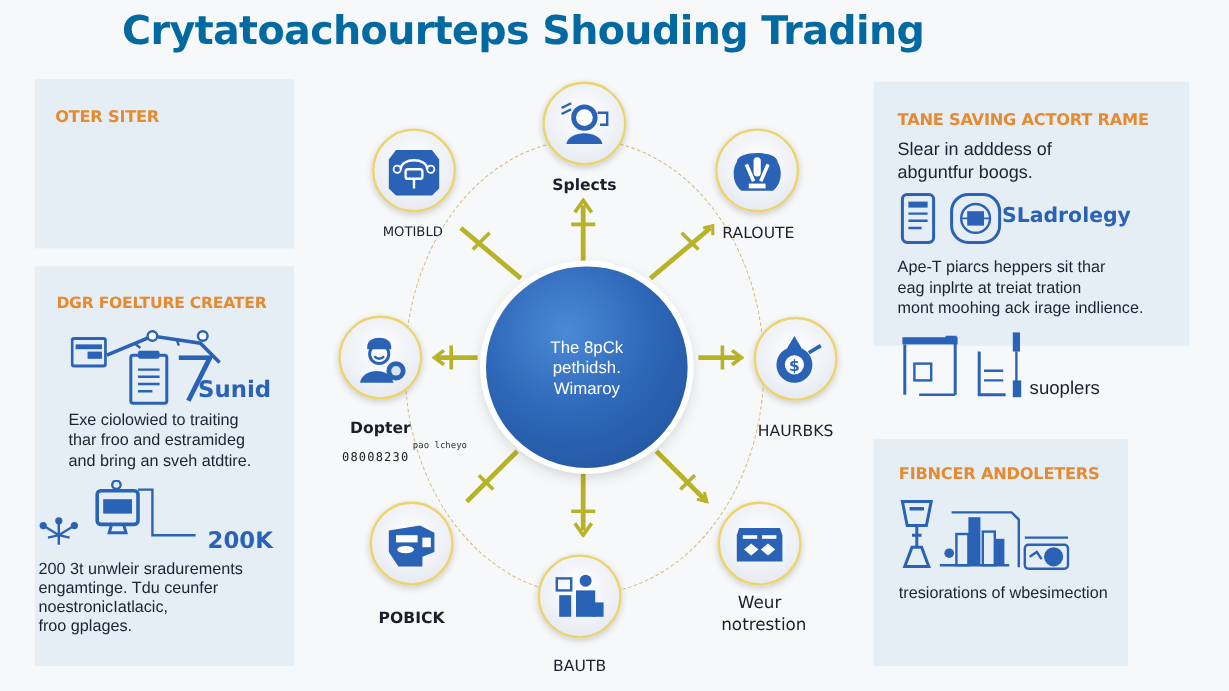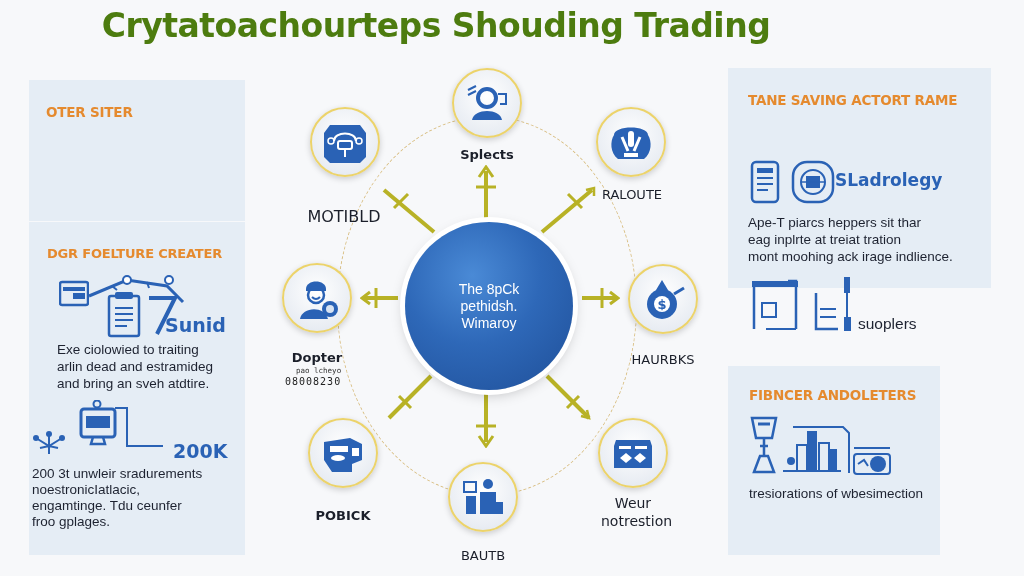--- a/index.html
+++ b/index.html
@@ -15,7 +15,7 @@
     text-align: center;
     font-family: "DejaVu Sans", sans-serif;
     font-weight: bold; font-size: 33px; letter-spacing: -0.5px;
-    color: #4d7c0f;
+    color: #0369a1;
   }
   .panel {
     position: absolute;

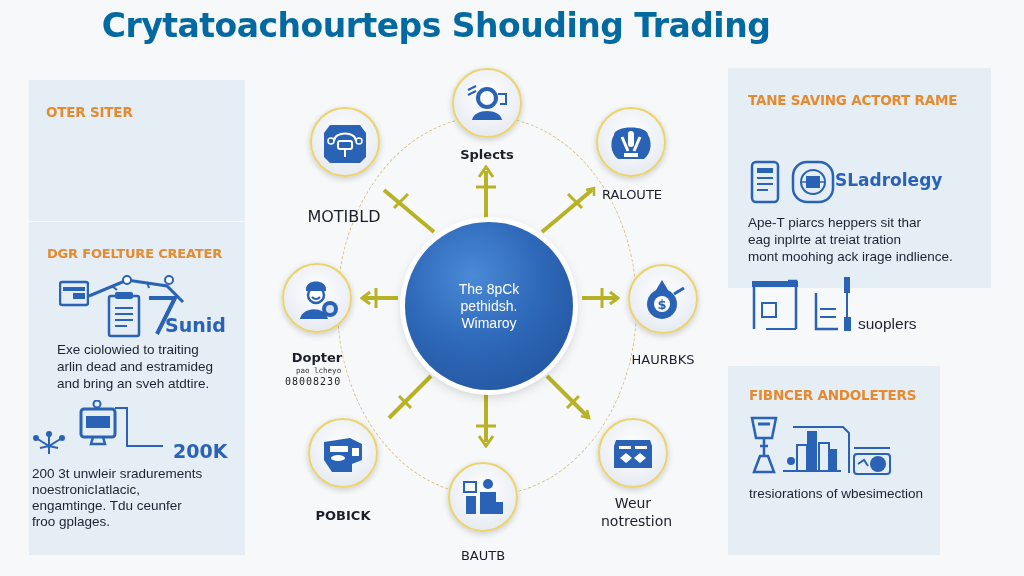--- a/index.html
+++ b/index.html
@@ -72,7 +72,7 @@
 
 <div class="title">Crytatoachourteps Shouding Trading</div>
 
-<div class="panel" style="left:29px;top:80px;width:216px;height:141px;">
+<div class="panel" style="left:29px;top:66px;width:216px;height:141px;">
   <div class="panel-heading" style="position:absolute;left:17px;top:24px;">OTER SITER</div>
 </div>
 

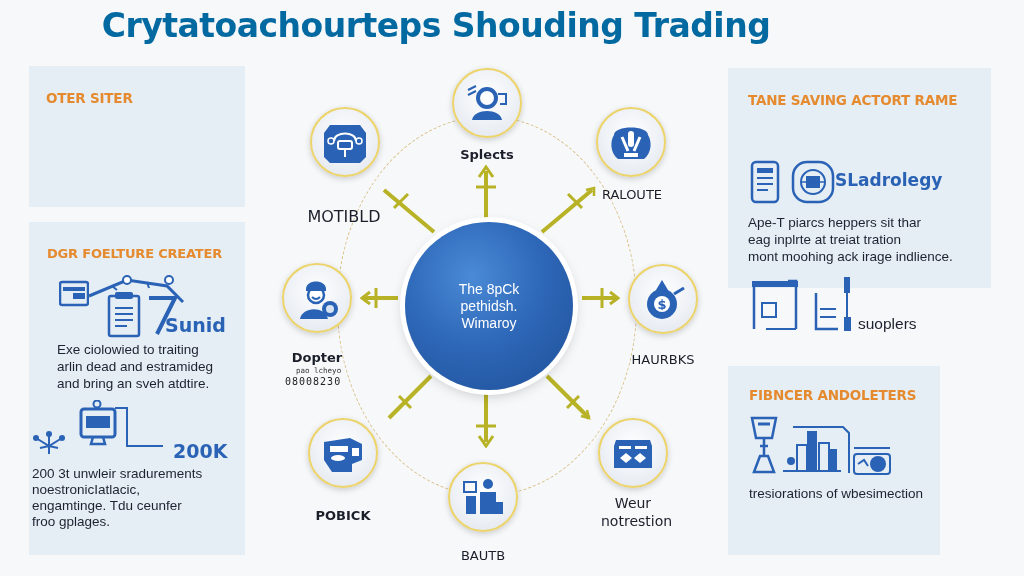--- a/index.html
+++ b/index.html
@@ -132,6 +132,10 @@
 
 <div class="panel" style="left:728px;top:68px;width:263px;height:220px;">
   <div class="panel-heading" style="position:absolute;left:20px;top:24px;">TANE SAVING ACTORT RAME</div>
+  <div class="panel-text" style="position:absolute;left:20px;top:47px;font-size:15px;line-height:19px;">
+    <div>Slear in adddess of</div>
+    <div>abguntfur boogs.</div>
+  </div>
   <svg style="position:absolute;left:22px;top:92px;" width="30" height="44" viewBox="0 0 30 44">
     <rect x="2" y="2" width="26" height="40" rx="4" fill="none" stroke="#2a62b5" stroke-width="2.5"></rect>
     <rect x="7" y="8" width="16" height="5" fill="#2a62b5"></rect>

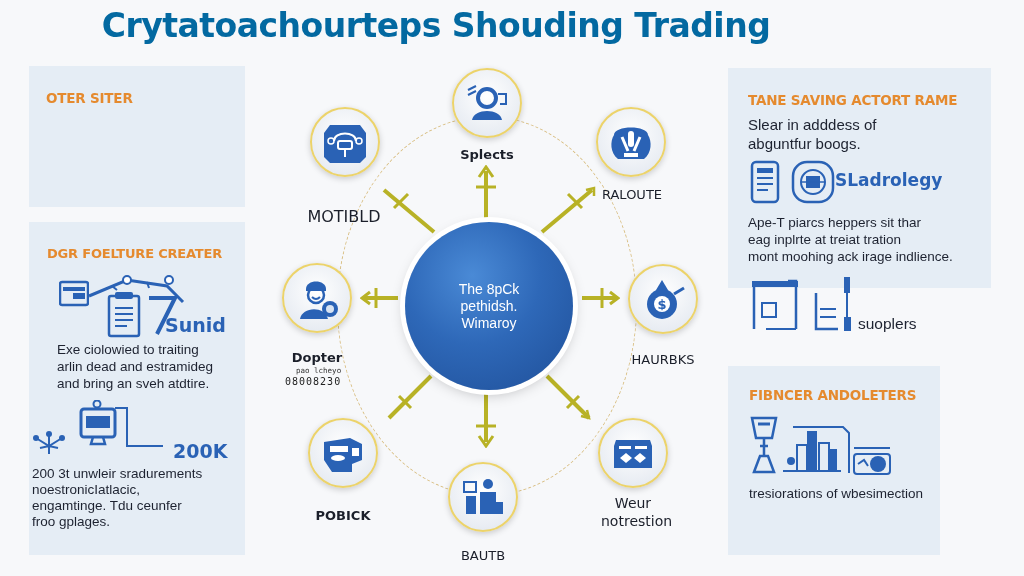--- a/index.html
+++ b/index.html
@@ -337,6 +337,6 @@
     <line x1="23" y1="30" x2="23" y2="38" stroke="#fff" stroke-width="2"></line>
   </svg>
 </div>
-<div class="node-label" style="left:304px;top:187px;width:80px;font-size:16px;margin-top:20px;">MOTIBLD</div>
+<div class="node-label" style="left:304px;top:187px;width:80px;font-size:11px;">MOTIBLD</div>
 
 </body></html>

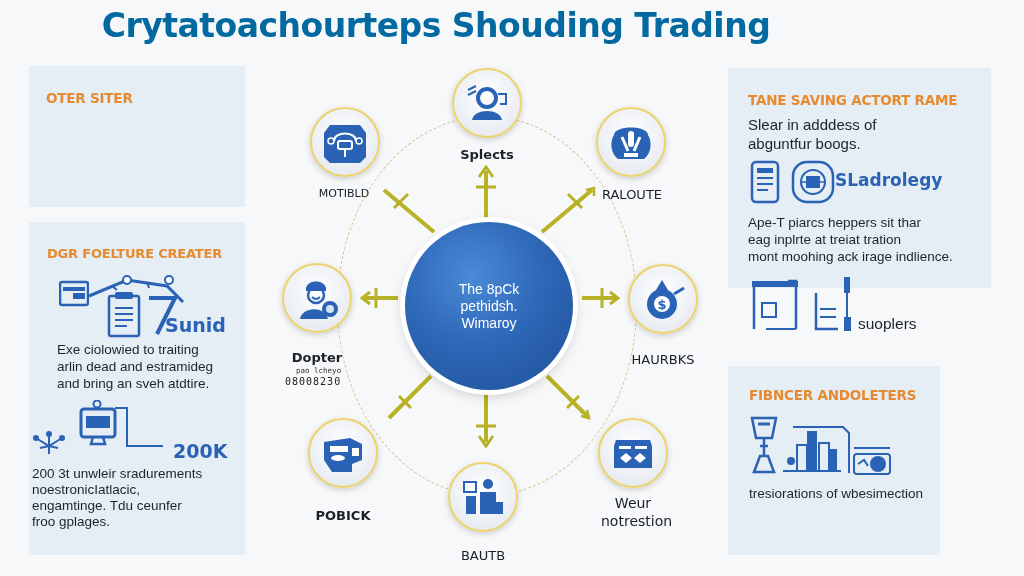--- a/index.html
+++ b/index.html
@@ -104,7 +104,7 @@
   <div class="blue-word" style="position:absolute;left:136px;top:92px;font-size:19px;">Sunid</div>
   <div class="panel-text small" style="position:absolute;left:28px;top:119px;">
     <div>Exe ciolowied to traiting</div>
-    <div>arlin dead and estramideg</div>
+    <div>thar froo and estramideg</div>
     <div>and bring an sveh atdtire.</div>
   </div>
 

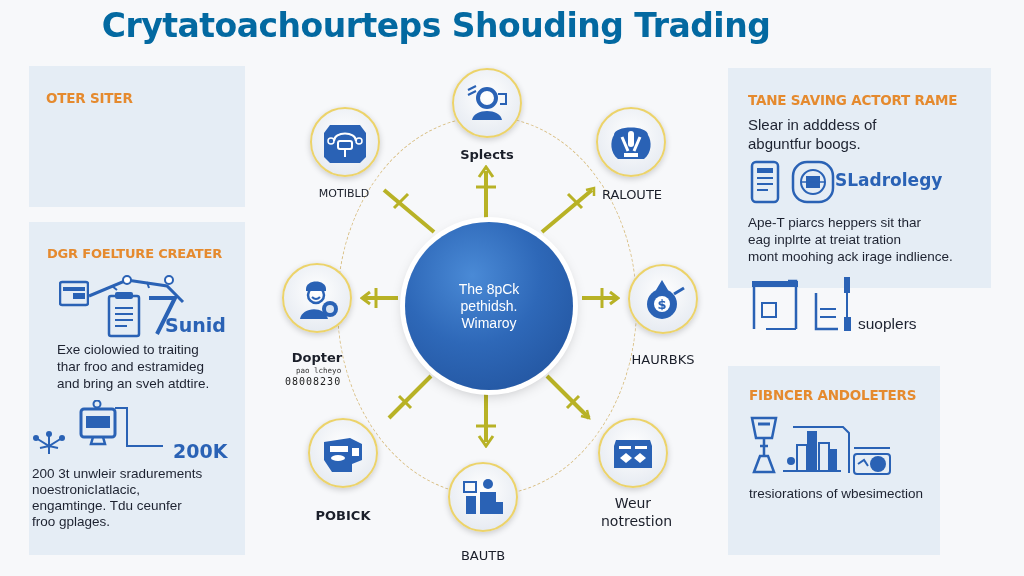--- a/index.html
+++ b/index.html
@@ -64,7 +64,7 @@
     font-family: "DejaVu Sans", sans-serif; white-space: nowrap;
   }
   .arrow { position: absolute; }
-  .sub-label { position: absolute; font-size: 7.5px; color: #333; font-family: "DejaVu Sans Mono", monospace; }
+  .sub-label { position: absolute; font-size: 7.5px; color: #333; font-family: "DejaVu Sans Mono", monospace; margin-left: 48px; }
   .badge-label { position: absolute; font-size: 10px; letter-spacing: 1px; color:#222; font-family:"DejaVu Sans Mono", monospace; }
 </style>
 </head>

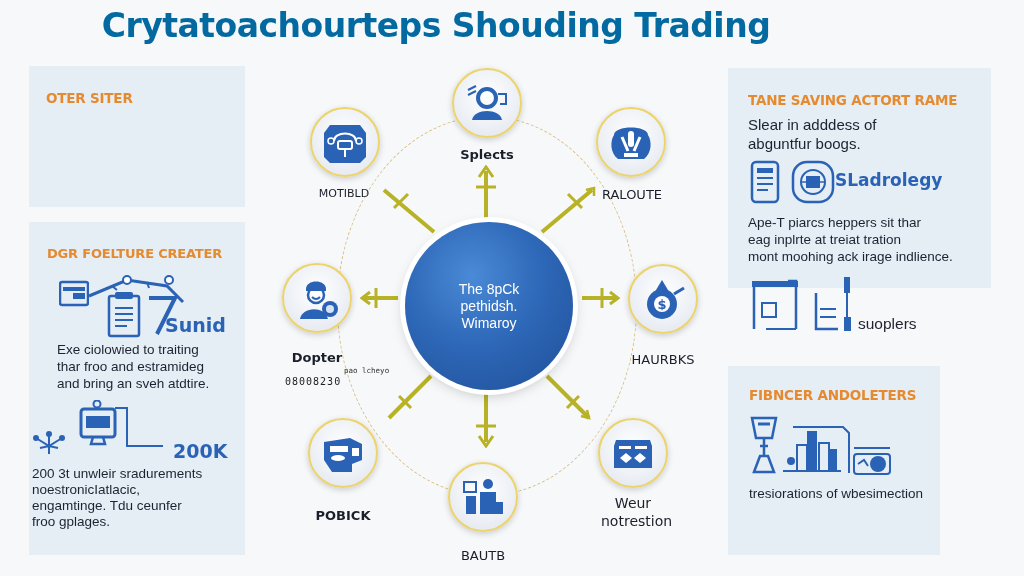--- a/index.html
+++ b/index.html
@@ -124,8 +124,8 @@
   <div class="blue-word" style="position:absolute;left:144px;top:218px;font-size:19px;">200K</div>
   <div class="panel-text small" style="position:absolute;left:3px;top:244px;line-height:16px;">
     <div>200 3t unwleir sradurements</div>
+    <div>engamtinge. Tdu ceunfer</div>
     <div>noestronicIatlacic,</div>
-    <div>engamtinge. Tdu ceunfer</div>
     <div>froo gplages.</div>
   </div>
 </div>

